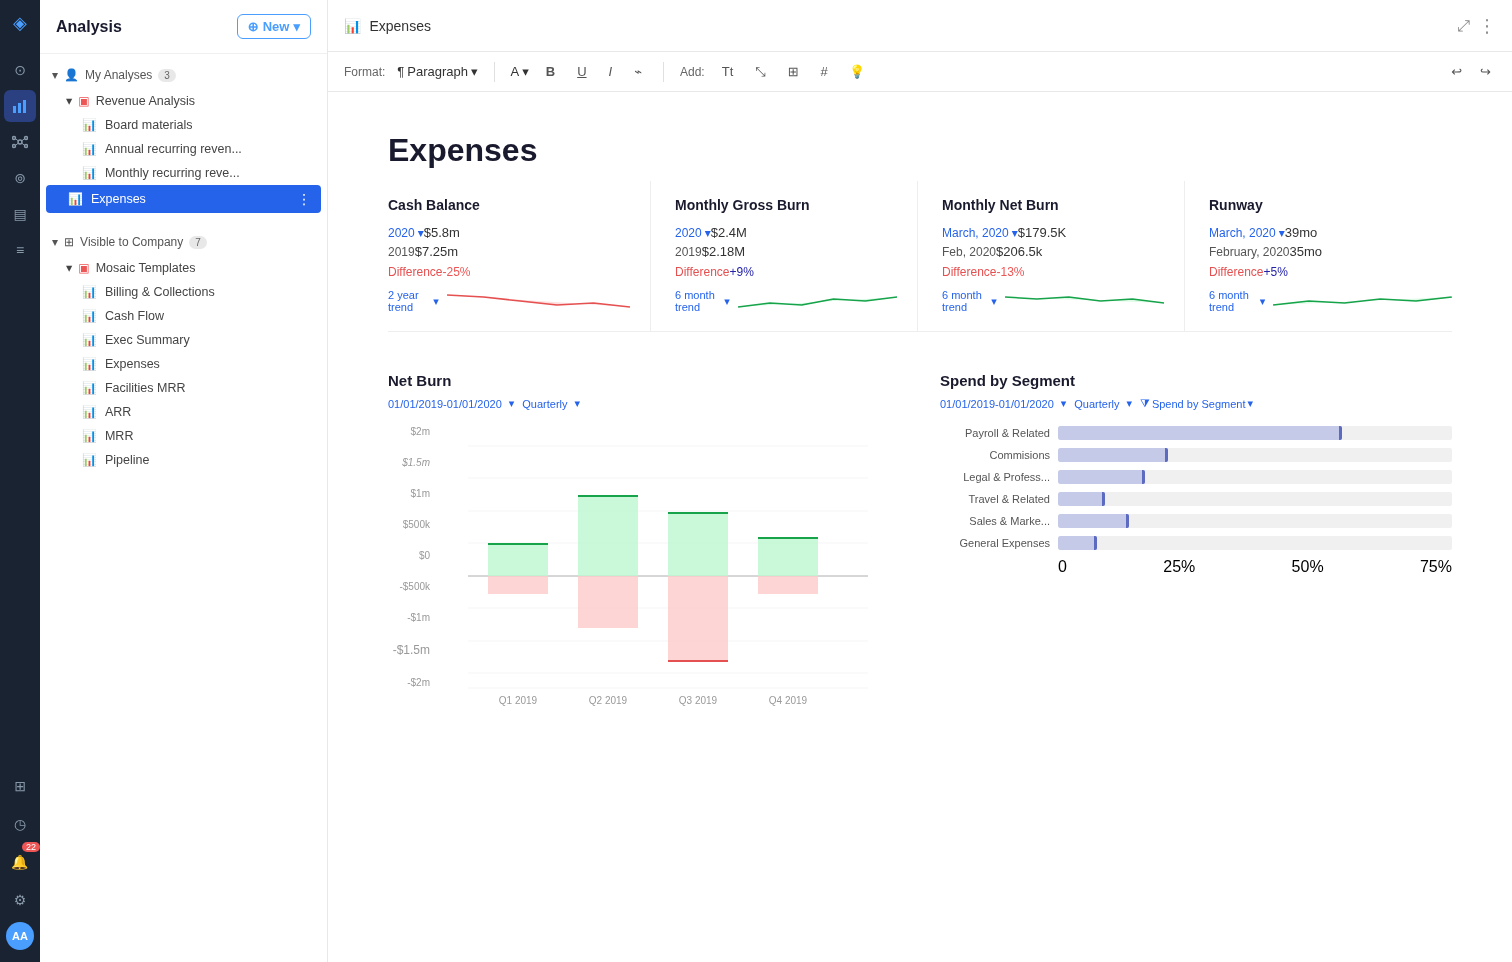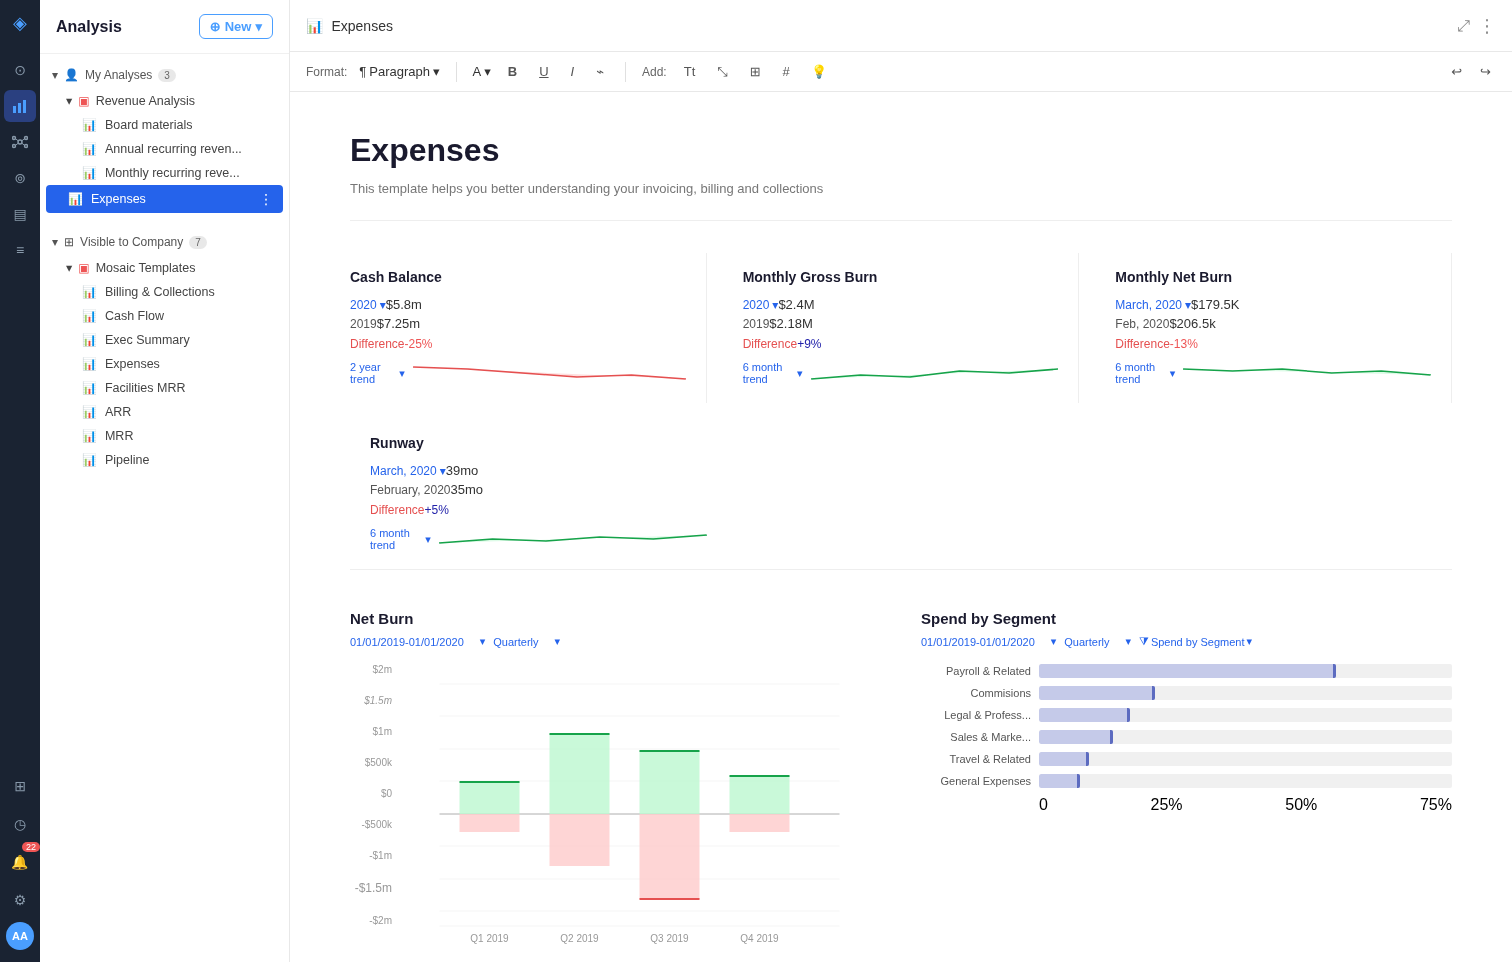--- a/index.html
+++ b/index.html
@@ -30,7 +30,7 @@
 
     
     .sidebar {
-      width: 250px;
+      width: 288px;
       background: #fff;
       border-right: 1px solid #e8e8e8;
       display: flex;

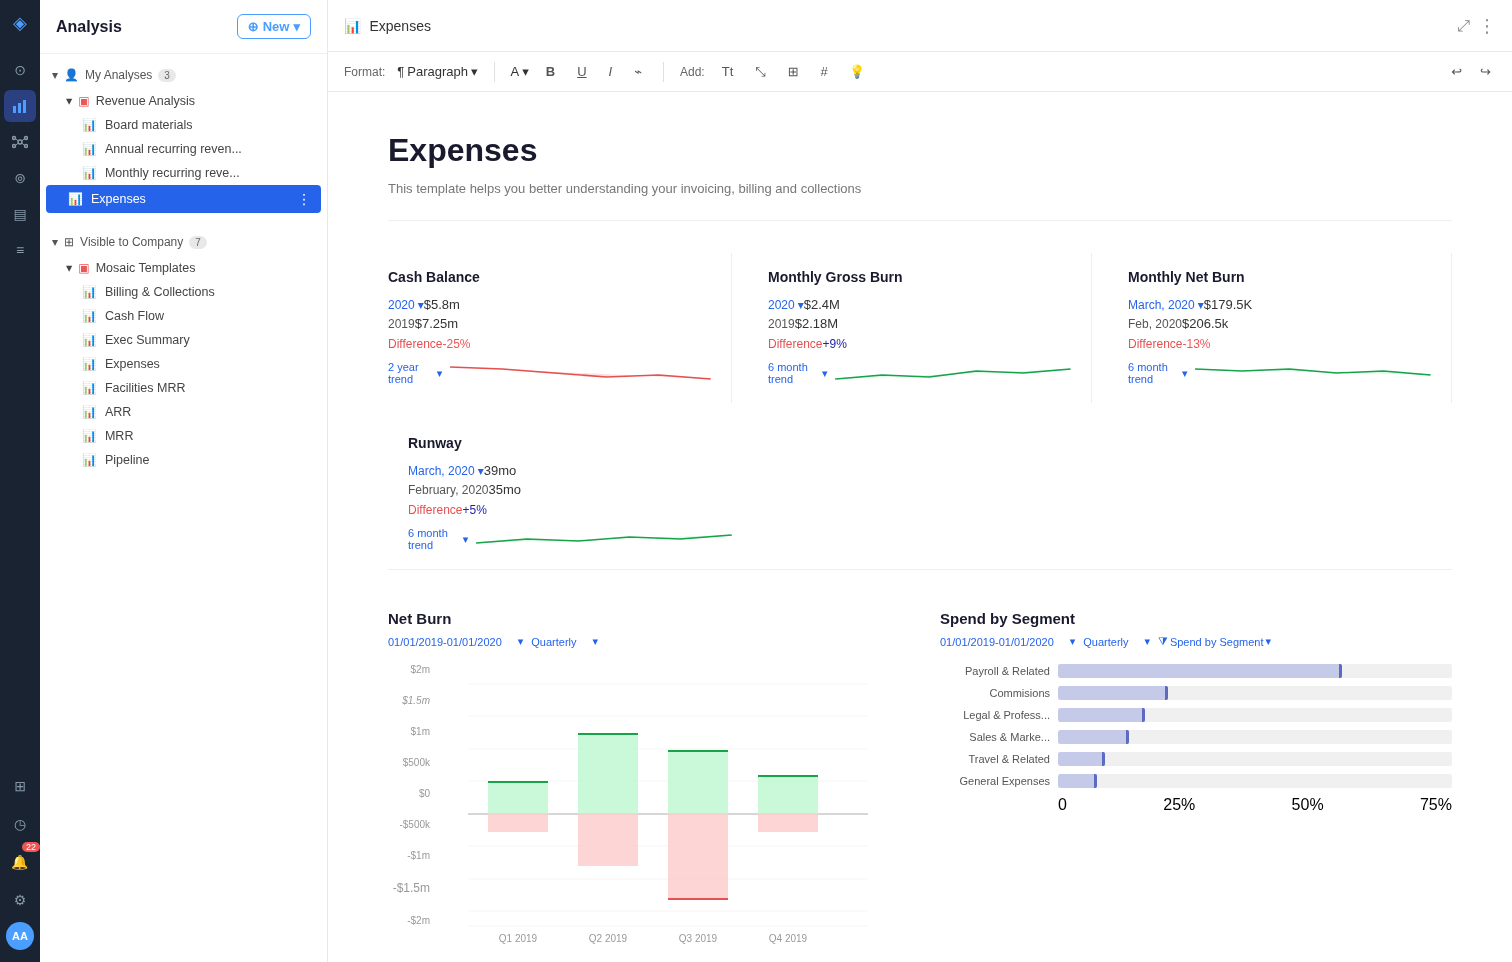--- a/index.html
+++ b/index.html
@@ -339,7 +339,6 @@
   <div class="content-area">
     <div class="content-inner">
       <h1 class="page-title">Expenses</h1>
-      <p class="page-subtitle">This template helps you better understanding your invoicing, billing and collections</p>
 
       <div class="metrics-grid">
 

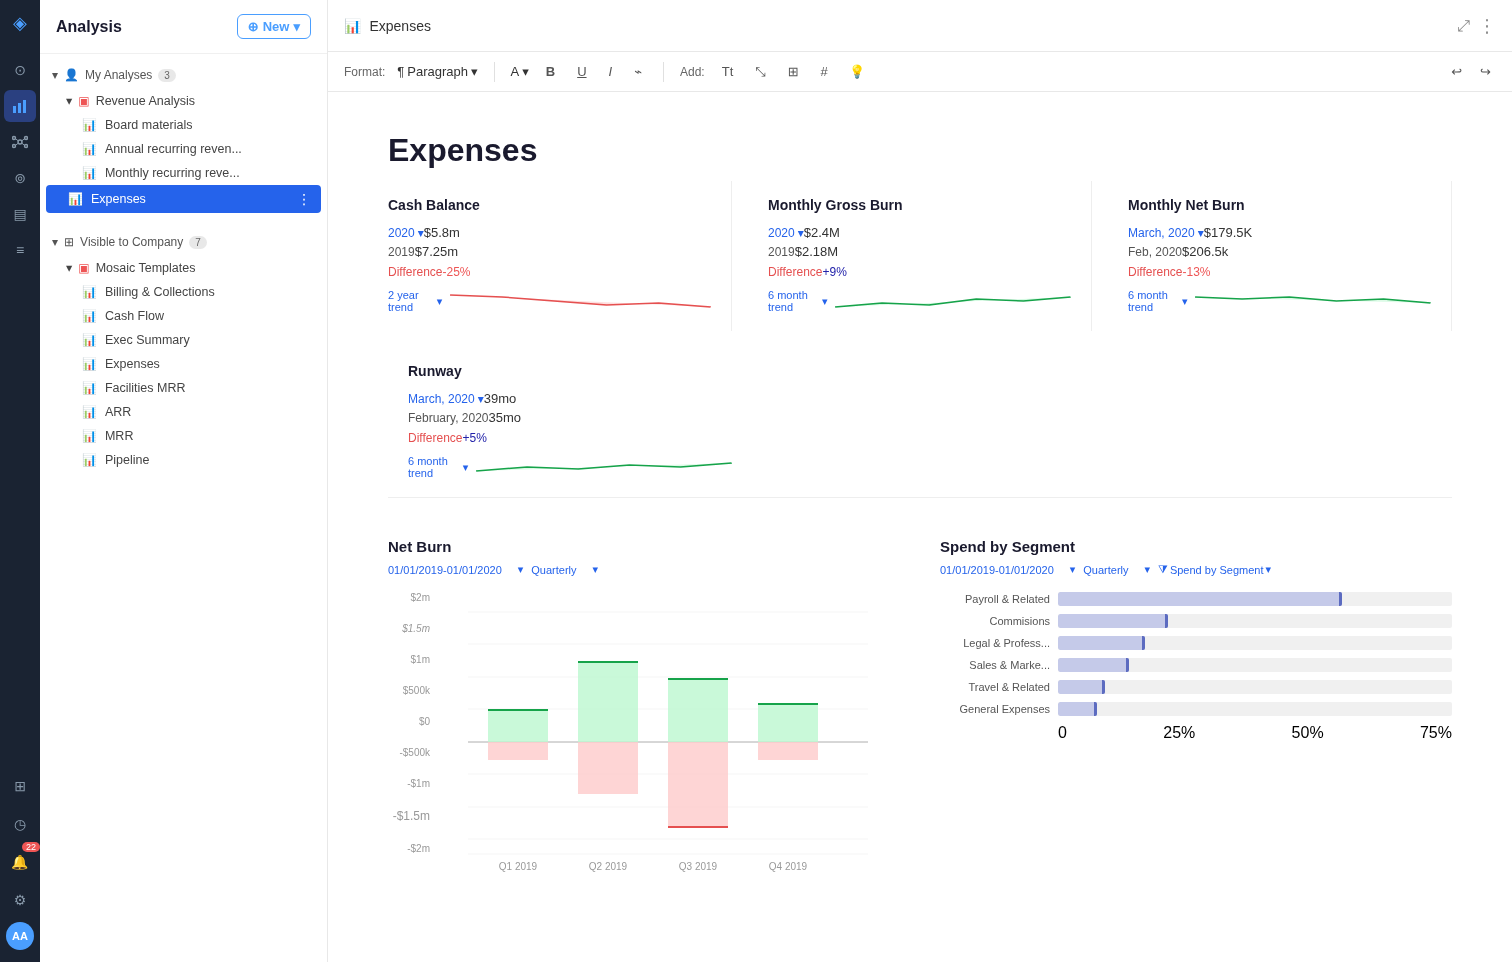--- a/index.html
+++ b/index.html
@@ -111,8 +111,8 @@
 
     
     .metrics-grid {
-      display: grid; grid-template-columns: 1fr 1fr 1fr;
-      gap: 16px; border-bottom: 1px solid #eee; margin-bottom: 40px;
+      display: grid; grid-template-columns: 1fr 1fr 1fr 1fr;
+      gap: 4px; border-bottom: 1px solid #eee; margin-bottom: 40px;
     }
     .metric-card { padding: 16px 20px 16px 0; border-right: 1px solid #eee; }
     .metric-card:last-child { border-right: none; padding-right: 0; }

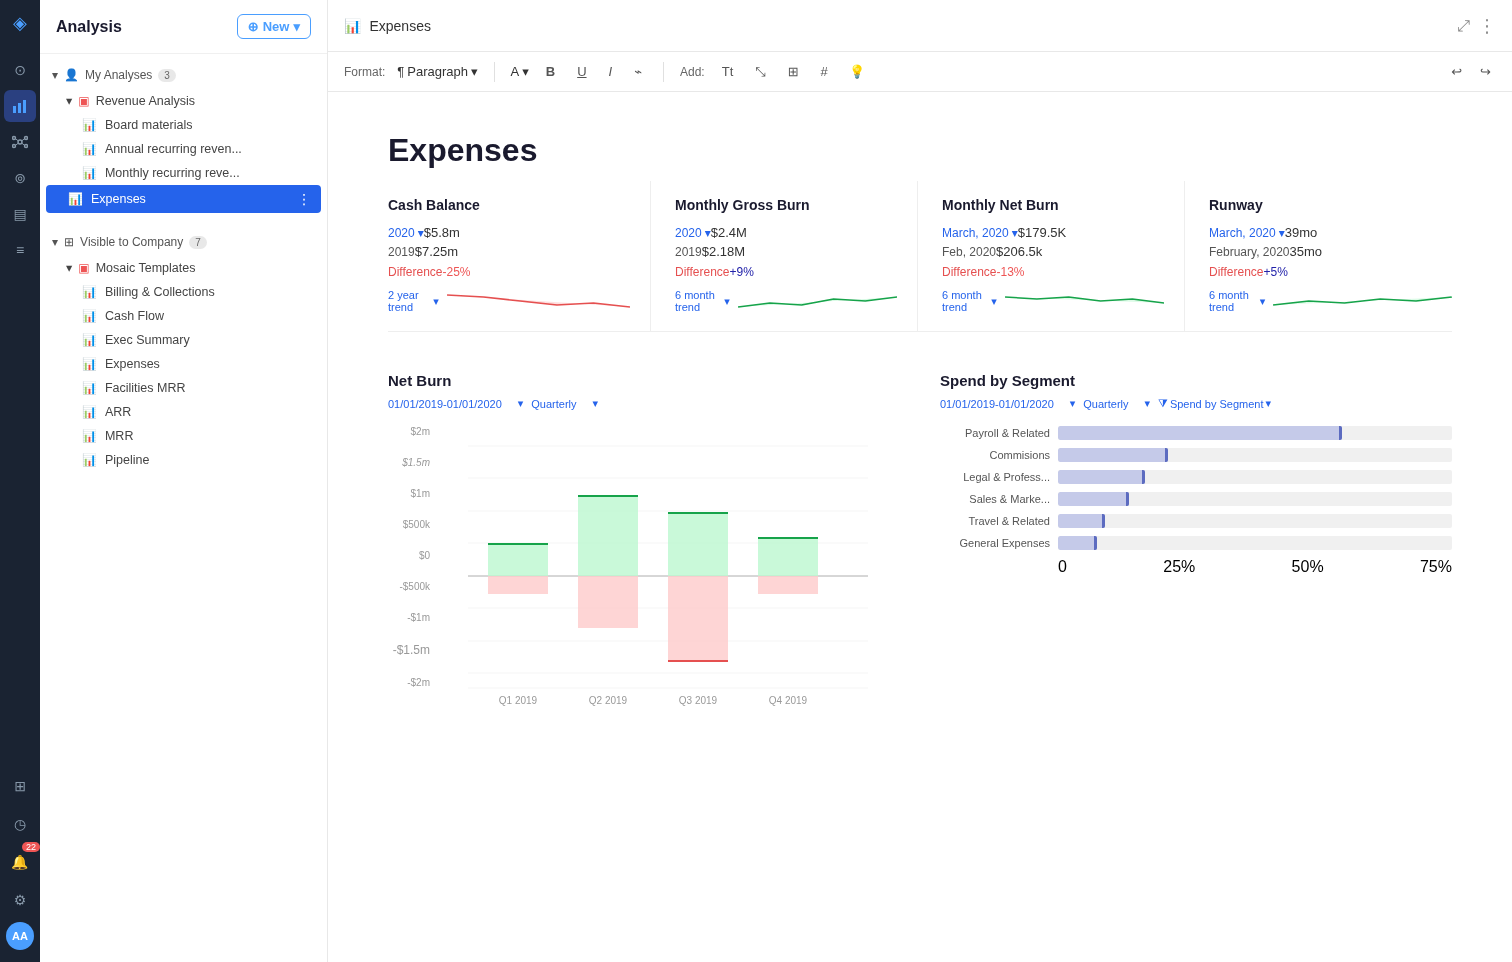--- a/index.html
+++ b/index.html
@@ -138,7 +138,7 @@
     .chart-controls { display: flex; align-items: center; gap: 8px; margin-bottom: 16px; }
     .chart-control-btn {
       font-size: 11px; color: #2563eb; background: none; border: none; cursor: pointer;
-      display: flex; align-items: center; gap: 16px;
+      display: flex; align-items: center; gap: 7px;
     }
     .chart-filter-btn {
       font-size: 11px; color: #2563eb; background: none; border: none; cursor: pointer;

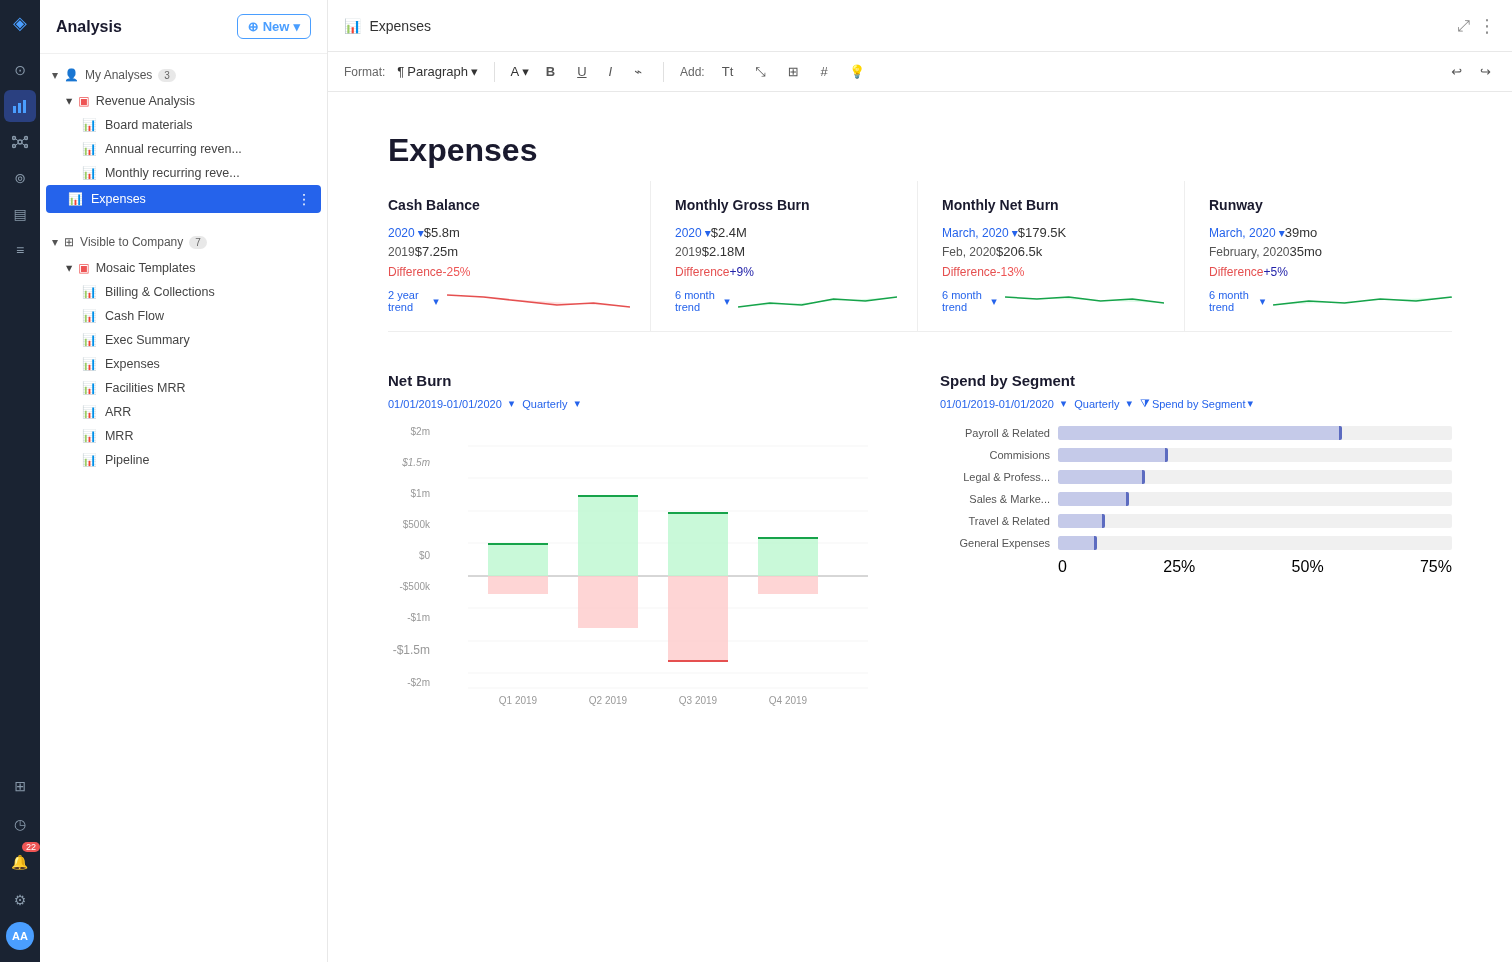--- a/index.html
+++ b/index.html
@@ -567,15 +567,15 @@
                 </div>
               </div>
               <div class="hbar-row">
+                <span class="hbar-label">Travel &amp; Related</span>
+                <div class="hbar-track">
+                  <div class="hbar-fill" style="width: 12%;"></div>
+                </div>
+              </div>
+              <div class="hbar-row">
                 <span class="hbar-label">Sales &amp; Marke...</span>
                 <div class="hbar-track">
                   <div class="hbar-fill" style="width: 18%;"></div>
-                </div>
-              </div>
-              <div class="hbar-row">
-                <span class="hbar-label">Travel &amp; Related</span>
-                <div class="hbar-track">
-                  <div class="hbar-fill" style="width: 12%;"></div>
                 </div>
               </div>
               <div class="hbar-row">

